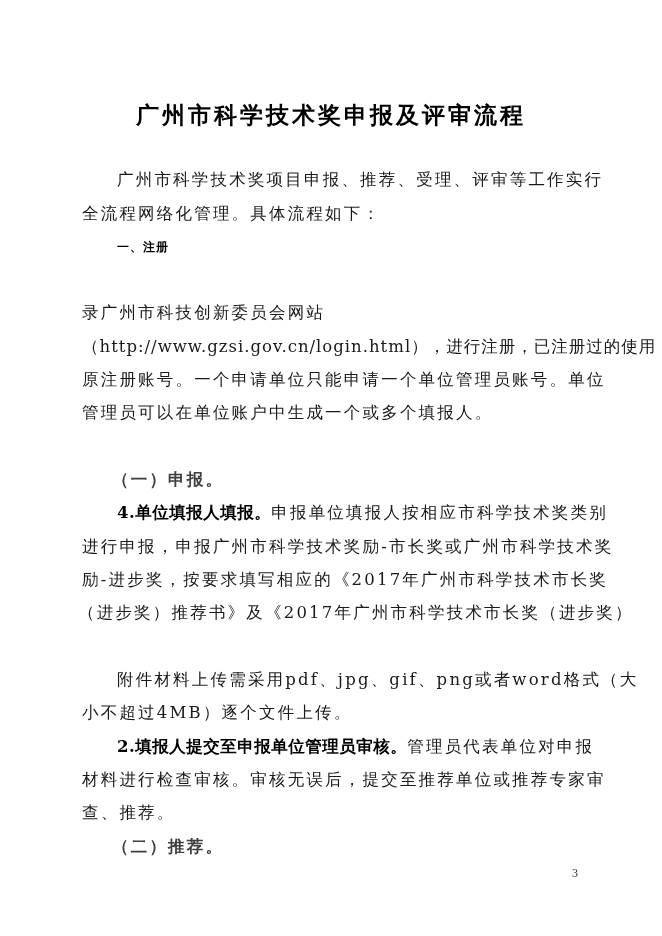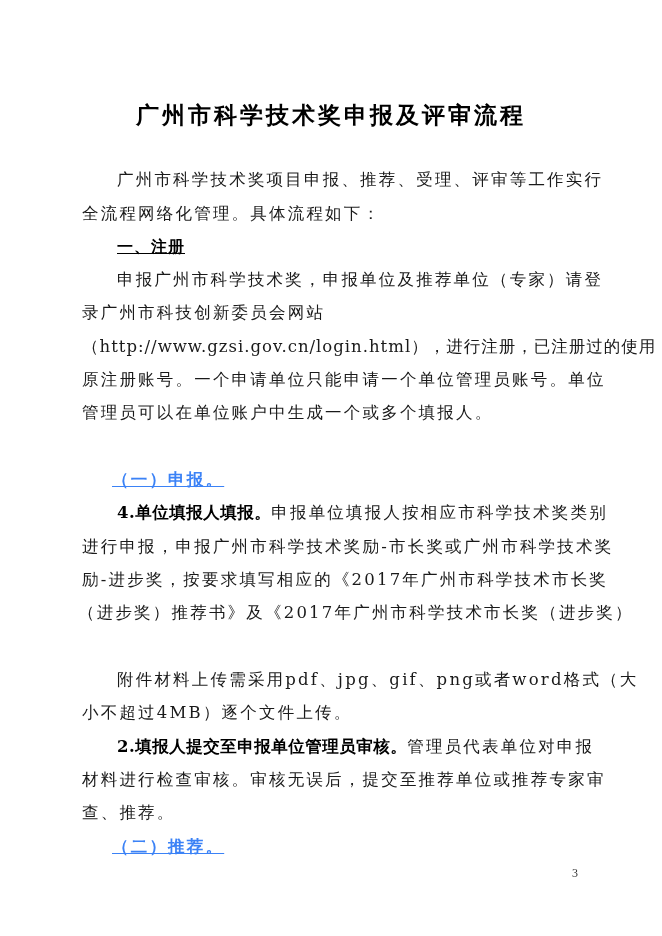--- a/index.html
+++ b/index.html
@@ -12,8 +12,8 @@
   .line { position: absolute; left: 82px; width: 500px; font-size: 16.5px; white-space: nowrap;
           letter-spacing: 2.2px; line-height: 20px; color: #1a1a1a; }
   .indent { left: 117px; width: 465px; }
-  .heading { font-family: "DejaVu Sans", sans-serif; font-weight: bold; font-size: 16px;
-             letter-spacing: 1px; color: #000; text-decoration: underline; }
+  .heading { font-family: "DejaVu Sans", sans-serif; font-weight: bold; font-size: 12px;
+             letter-spacing: 1px; color: #000; }
   .sub { font-weight: bold; color: #3b82f6; text-decoration: underline; }
   .b { font-weight: bold; color: #000; letter-spacing: 0.5px; }
   .pagenum { position: absolute; left: 572px; top: 866px; font-size: 12px;

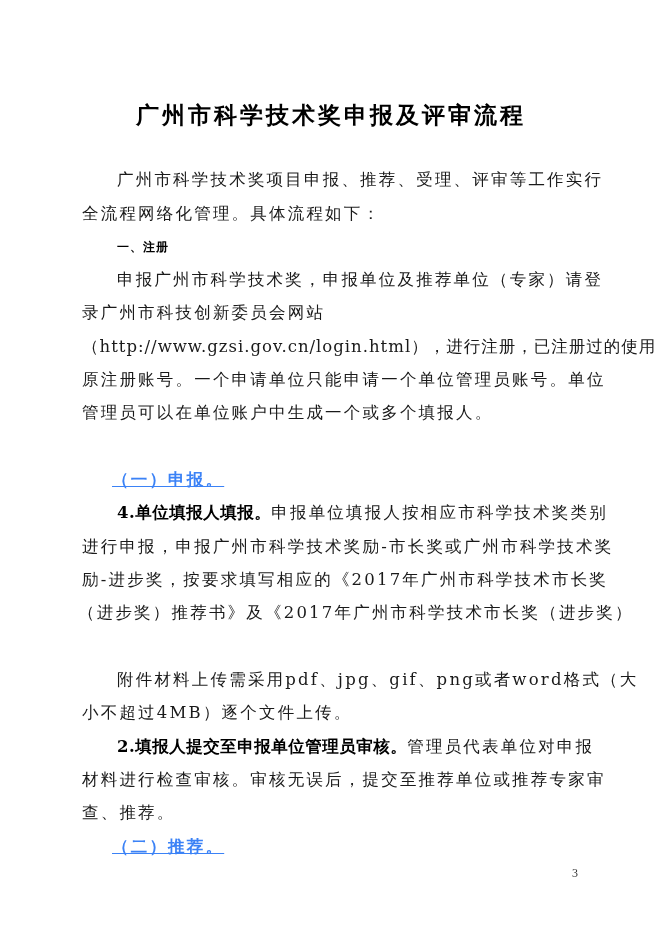--- a/index.html
+++ b/index.html
@@ -30,7 +30,6 @@
 
   <div class="line indent heading" style="top:237px;">一、注册</div>
 
-  <div class="line indent" style="top:270px;">申报广州市科学技术奖，申报单位及推荐单位（专家）请登</div>
   <div class="line" style="top:337px; letter-spacing:1px;">（http://www.gzsi.gov.cn/login.html），进行注册，已注册过的使用</div>
   <div class="line" style="top:303px;">录广州市科技创新委员会网站</div>
   <div class="line" style="top:370px;">原注册账号。一个申请单位只能申请一个单位管理员账号。单位</div>

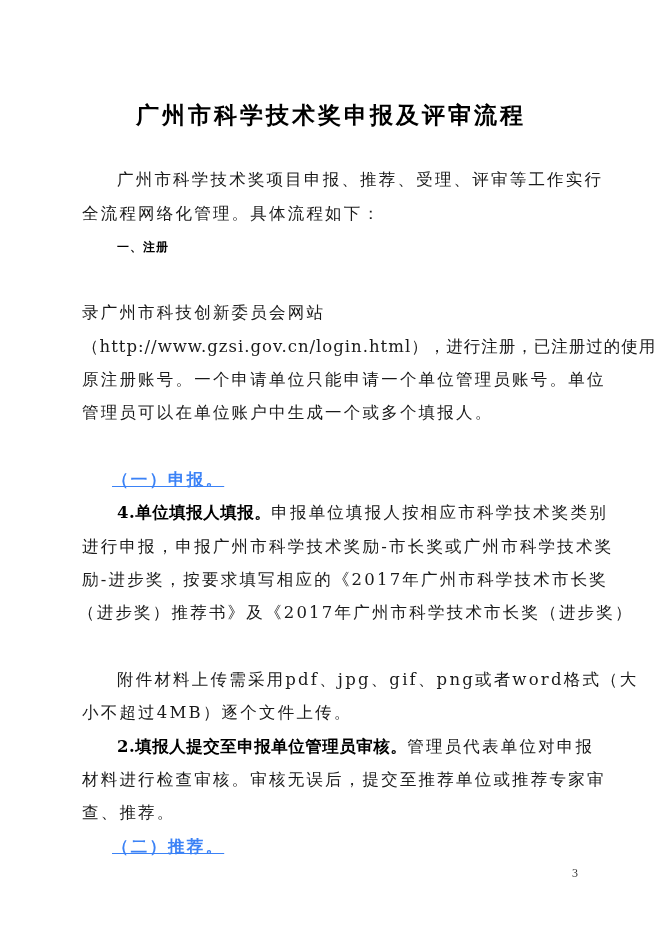--- a/index.html
+++ b/index.html
@@ -14,7 +14,7 @@
   .indent { left: 117px; width: 465px; }
   .heading { font-family: "DejaVu Sans", sans-serif; font-weight: bold; font-size: 12px;
              letter-spacing: 1px; color: #000; }
-  .sub { font-weight: bold; color: #3b82f6; text-decoration: underline; }
+  .sub { font-weight: bold; color: #404040; }
   .b { font-weight: bold; color: #000; letter-spacing: 0.5px; }
   .pagenum { position: absolute; left: 572px; top: 866px; font-size: 12px;
              font-family: "Liberation Serif", serif; color: #333; }

